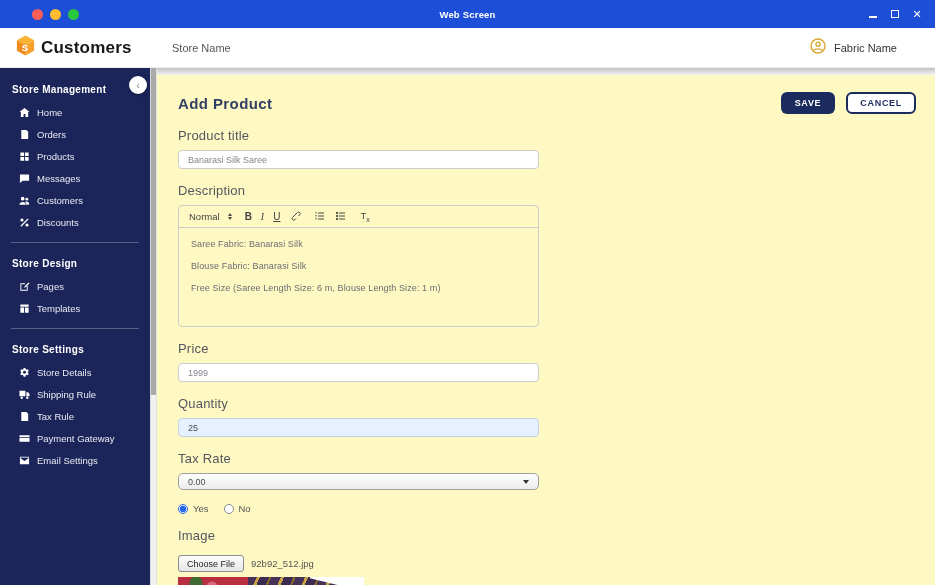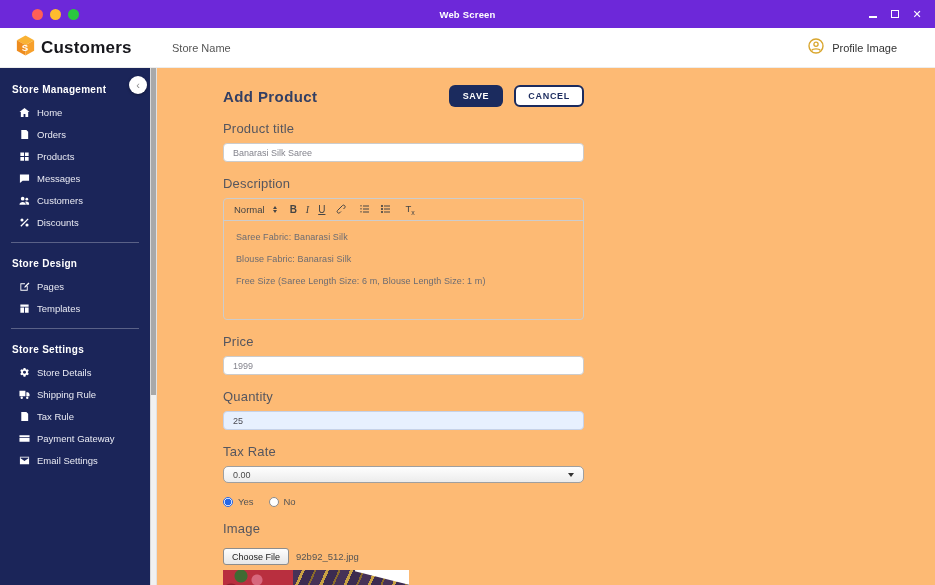--- a/index.html
+++ b/index.html
@@ -8,7 +8,7 @@
   .window { width:935px; height:585px; overflow:hidden; background:#fff; display:flex; flex-direction:column; }
 
   
-  .titlebar { height:28px; background:#6d28d9; display:flex; align-items:center; position:relative; flex-shrink:0; }
+  .titlebar { height:28px; background:#1d4ed8; display:flex; align-items:center; position:relative; flex-shrink:0; }
   .traffic { display:flex; gap:7px; margin-left:32px; }
   .light { width:11px; height:11px; border-radius:50%; }
   .light.red { background:#ff5f57; } .light.yellow { background:#febc2e; } .light.green { background:#2ac840; }

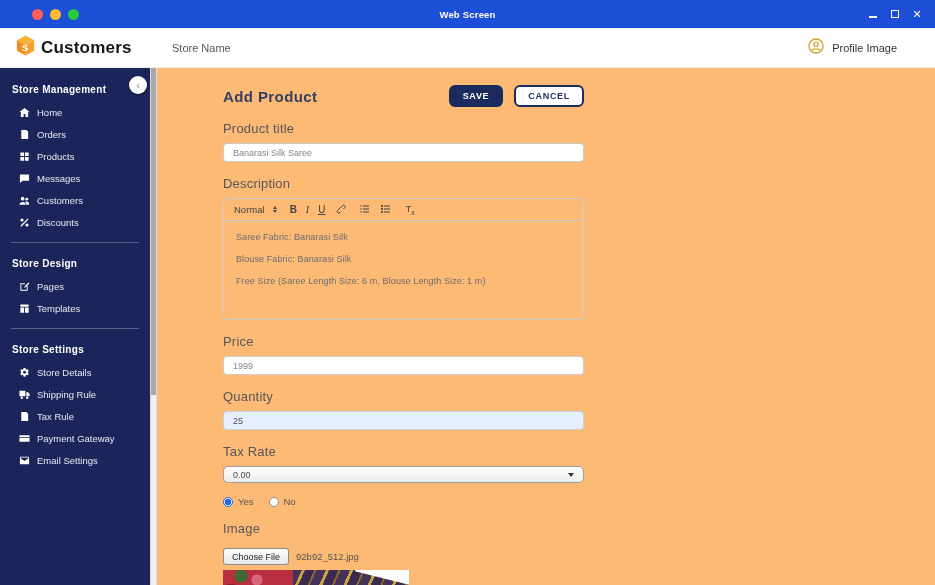--- a/index.html
+++ b/index.html
@@ -150,7 +150,7 @@
           <path d="M3.8 12.4 C4.8 10.4 11.2 10.4 12.2 12.4" fill="none" stroke="#d9a62e" stroke-width="1.3"></path>
         </svg>
       </span>
-      <span class="profile-name">Profile Image</span>
+      <span class="profile-name">Fabric Name</span>
     </div>
   </div>
 

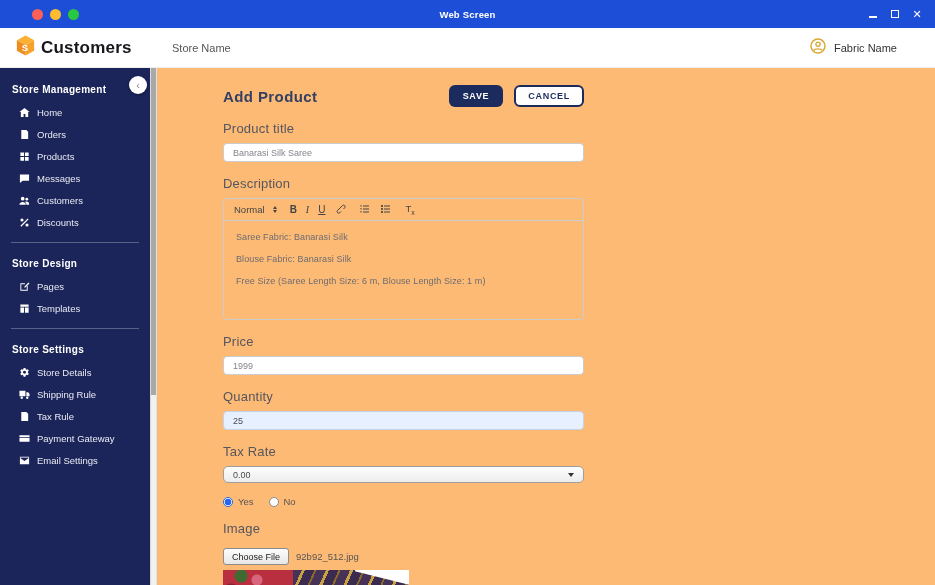--- a/index.html
+++ b/index.html
@@ -41,7 +41,7 @@
   .v-scrollbar { width:7px; background:#f1f1f1; border-left:1px solid #d8d8d8; border-right:1px solid #e2e2e2; position:relative; flex-shrink:0; }
   .v-thumb { position:absolute; top:0; left:0; right:0; height:327px; background:#a9a9a9; }
 
-  .main { flex:1; background:#fdba74; overflow:hidden; display:flex; flex-direction:row;gap:45px; }
+  .main { flex:1; background:#fef9c3; overflow:hidden; display:flex; flex-direction:column; }
   .top-shadow { height:7px; background:linear-gradient(#c3c3c3,#f4f4f4); flex-shrink:0; }
   .content { padding:0 19px 0 21px; }
 

